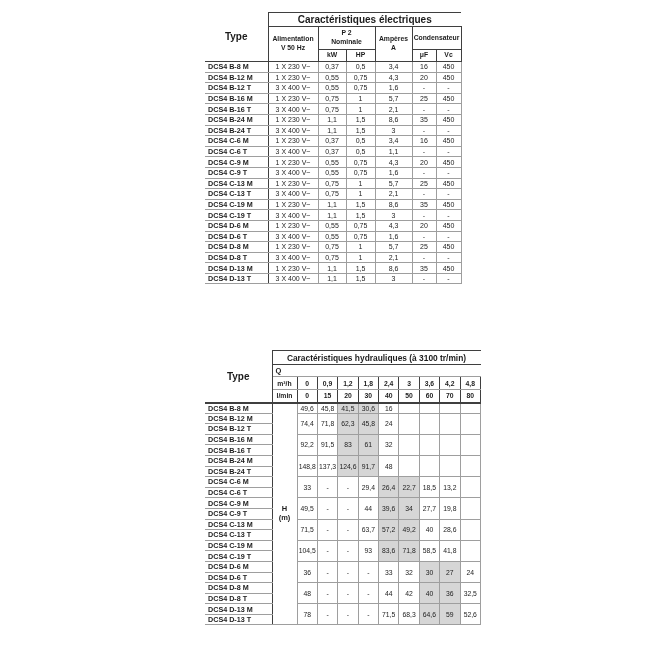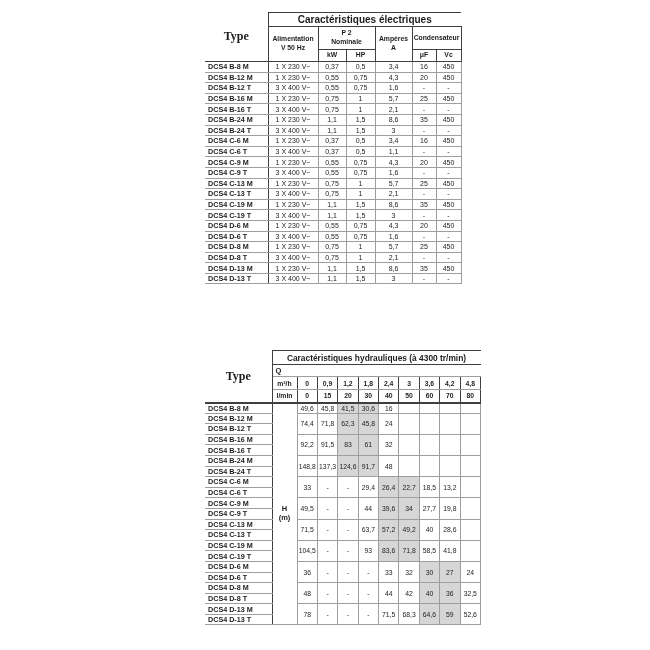--- a/index.html
+++ b/index.html
@@ -27,8 +27,8 @@
   .title{font-weight:bold;font-size:10px;height:14px;
          border-top:1.5px solid var(--bd);border-bottom:1px solid var(--bd);}
   .t-hydr .title{font-size:8.4px;}
-  .type-h{font-weight:bold;font-size:12px;
-          border-right:1.5px solid var(--bd);border-bottom:1.5px solid var(--bd);font-family:Liberation Serif, serif;}
+  .type-h{font-weight:bold;font-size:10px;
+          border-right:1.5px solid var(--bd);border-bottom:1.5px solid var(--bd);}
   .t-hydr .type-h{border-bottom:2px solid var(--bd);}
 
   

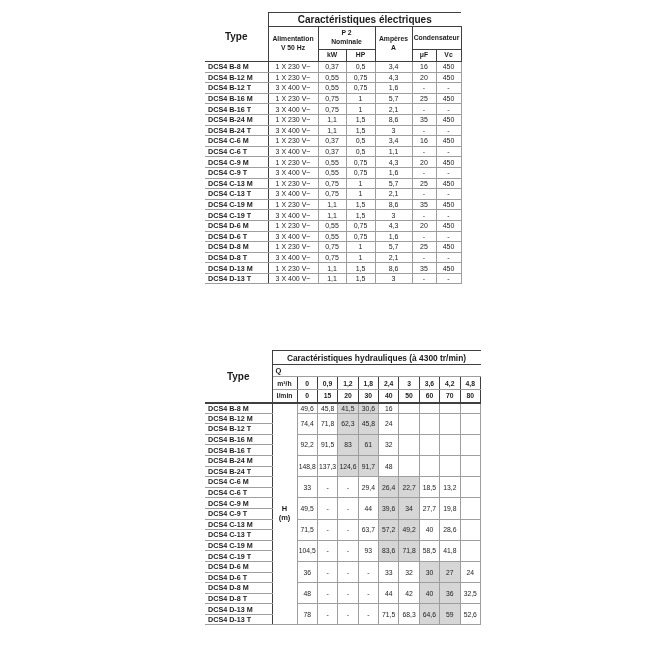--- a/index.html
+++ b/index.html
@@ -315,7 +315,7 @@
     <thead>
       <tr>
         <td class="type-h" rowspan="4">Type</td>
-        <td class="title" colspan="10">Caractéristiques hydrauliques (à 4300 tr/min)</td>
+        <td class="title" colspan="10">Caractéristiques hydrauliques (à 3100 tr/min)</td>
       </tr>
       <tr>
         <td class="q" colspan="10">Q</td>

